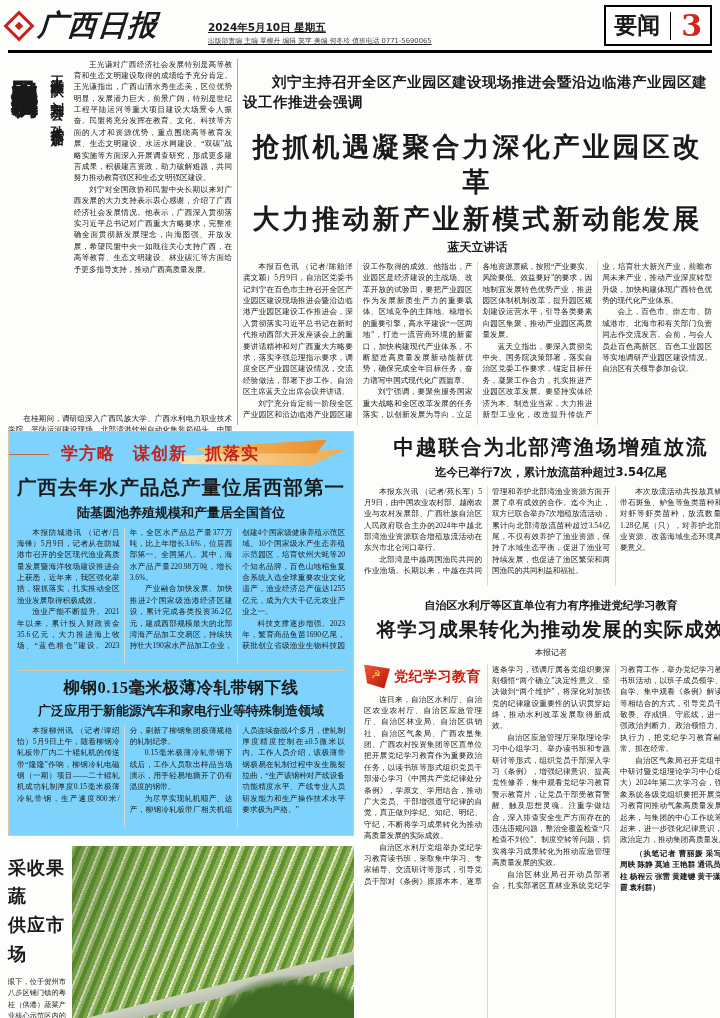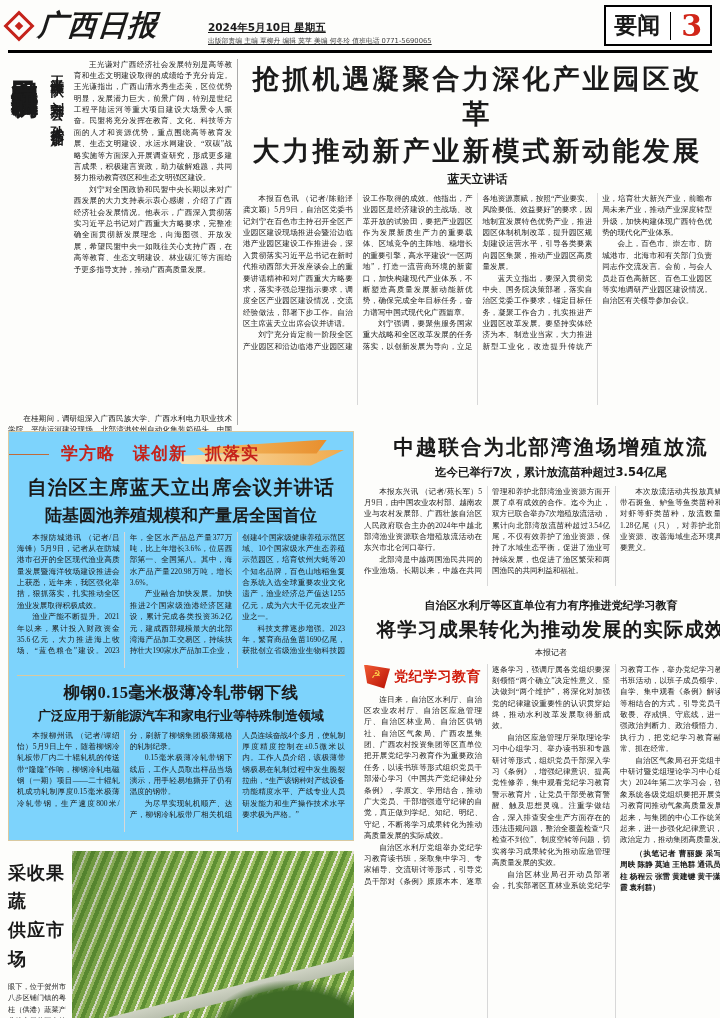--- a/index.html
+++ b/index.html
@@ -146,6 +146,7 @@
     </article>
     <div class="vdiv"></div>
     <article class="art-main">
+      <p class="main-kicker">刘宁主持召开全区产业园区建设现场推进会暨沿边临港产业园区建设工作推进会强调</p>
       <div class="main-h1">抢抓机遇凝聚合力深化产业园区改革</div>
       <div class="main-h1">大力推动新产业新模式新动能发展</div>
       <div class="main-speaker">蓝天立讲话</div>

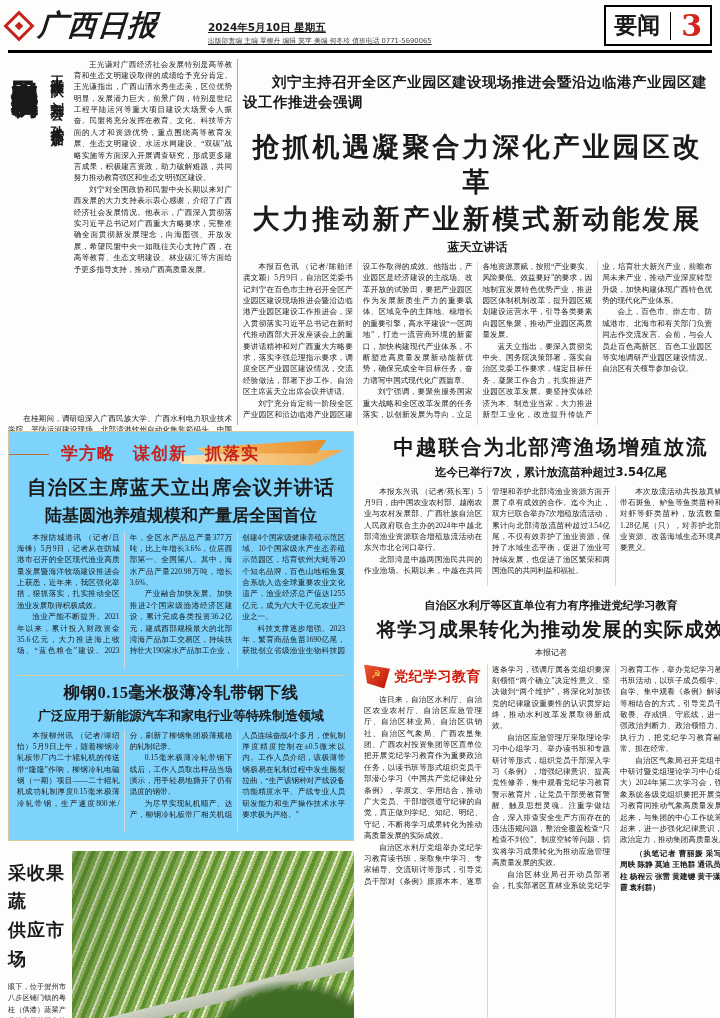--- a/index.html
+++ b/index.html
@@ -170,7 +170,7 @@
           <span class="swoosh1"></span>
           <span class="banner-text">学方略　谋创新　抓落实</span>
         </div>
-        <div class="fish-h2">自治区主席蓝天立出席会议并讲话</div>
+        <div class="fish-h2">广西去年水产品总产量位居西部第一</div>
         <div class="fish-sub">陆基圆池养殖规模和产量居全国首位</div>
         <div class="fish-body body-txt cols">
             <p class="para">本报防城港讯 （记者/吕海锋）5月9日，记者从在防城港市召开的全区现代渔业高质量发展暨海洋牧场建设推进会上获悉，近年来，我区强化举措，狠抓落实，扎实推动全区渔业发展取得积极成效。</p>

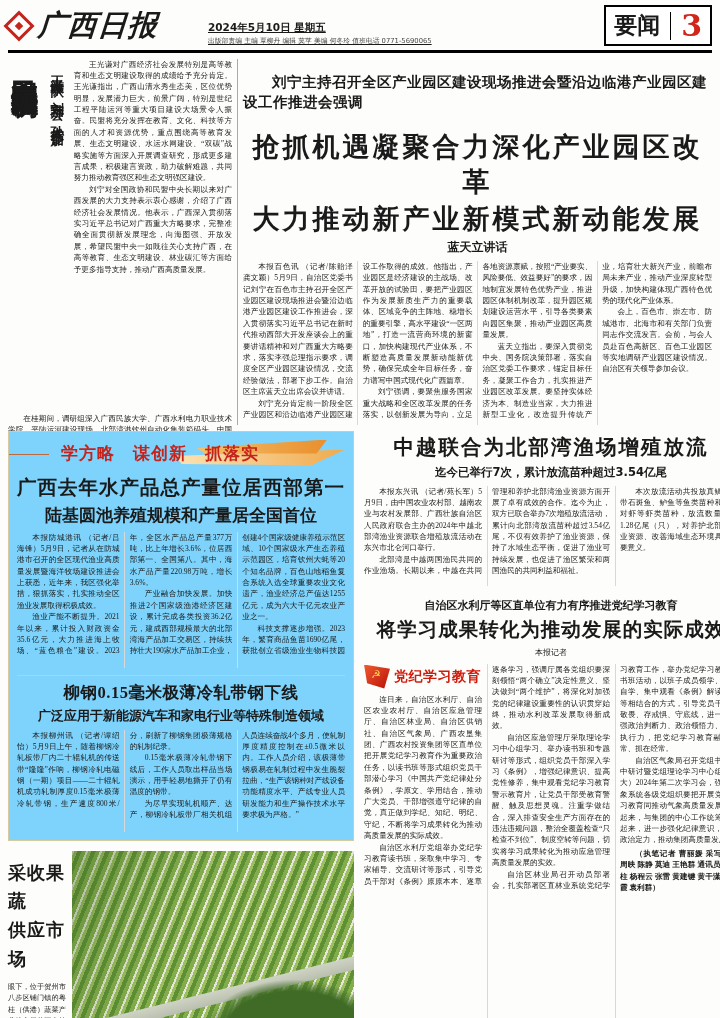--- a/index.html
+++ b/index.html
@@ -61,7 +61,7 @@
   .swoosh2{position:absolute;z-index:0;right:0;top:12px;width:170px;height:16px;
         background:linear-gradient(90deg,#fbe3b4,#f0aa4d);clip-path:polygon(0 40%,100% 0,80% 100%,4% 90%);}
   .fish-h2{font-size:19.5px;font-weight:bold;text-align:center;letter-spacing:1px;margin-top:4px;}
-  .fish-sub{font-size:17px;font-weight:bold;text-align:center;margin:3px 0 5px 0;
+  .fish-sub{font-size:13px;font-weight:bold;text-align:center;margin:3px 0 5px 0;
         font-family:"DejaVu Sans",sans-serif;}
   .fish-body{column-count:3;height:136px;}
   .box-divider{height:1px;background:#d9c9a0;margin:7px 0 6px 0;}

